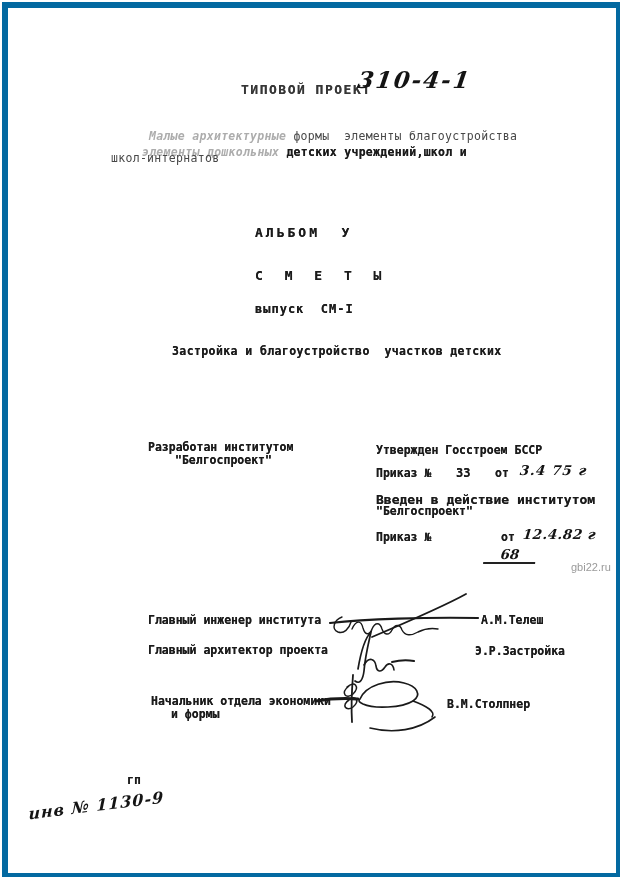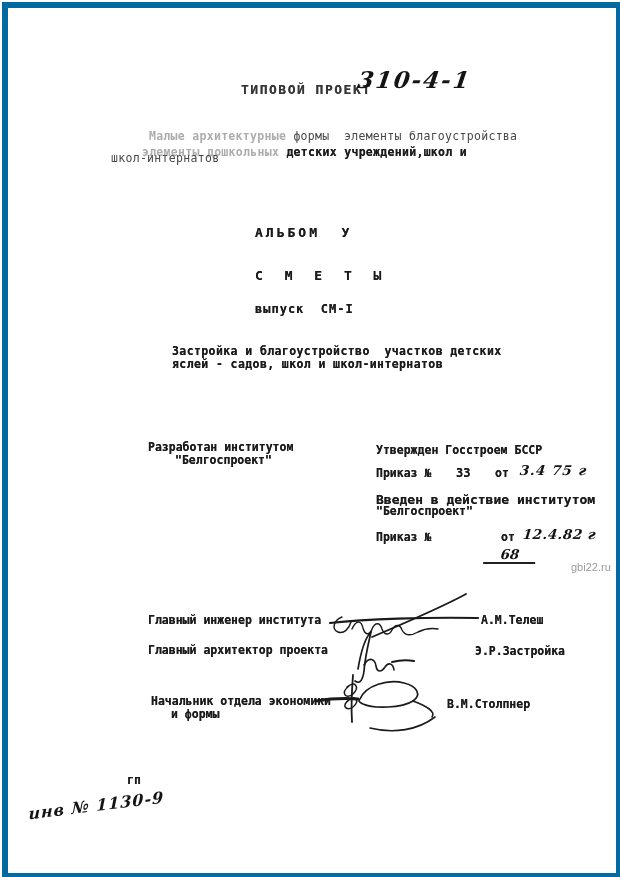--- a/index.html
+++ b/index.html
@@ -16,7 +16,7 @@
     text-shadow:0 0 0.6px rgba(27,27,27,0.85);
   }
   .typed-worn { opacity:0.88; filter:blur(0.25px); }
-  .fadeA { color:var(--faded-ink,#8a8a8a); filter:blur(0.45px); opacity:0.7; font-weight:bold; }
+  .fadeA { color:var(--faded-ink,#8a8a8a); filter:blur(0.45px); opacity:0.7; font-weight:bold;font-style:italic; }
   .fadeB { color:#474747; filter:blur(0.3px); font-weight:normal; }
   .hand {
     font-family:"DejaVu Serif", serif; font-style:italic; font-weight:bold;

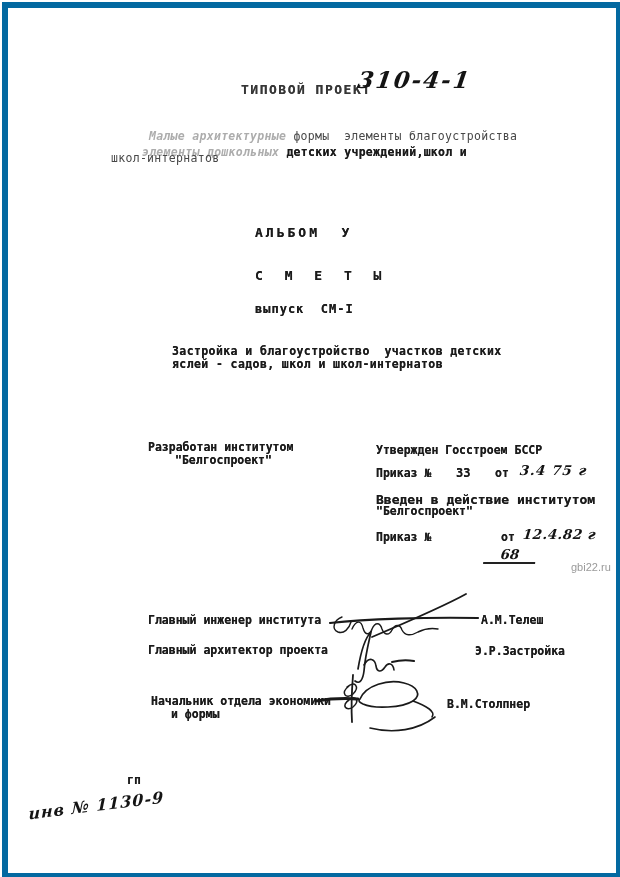--- a/index.html
+++ b/index.html
@@ -51,7 +51,6 @@
   <div class="abs typed" style="left:247px; top:294px; font-size:12px; letter-spacing:1px;">выпуск  СМ-I</div>
 
   <div class="abs typed" style="left:164px; top:336px; font-size:11.5px; letter-spacing:0.4px;">Застройка и благоустройство  участков детских</div>
-  <div class="abs typed" style="left:164px; top:349px; font-size:11.5px; letter-spacing:0.4px;">яслей - садов, школ и школ-интернатов</div>
 
   <div class="abs typed" style="left:140px; top:432px; font-size:11.5px;">Разработан институтом</div>
   <div class="abs typed" style="left:167px; top:445px; font-size:11.5px;">"Белгоспроект"</div>

